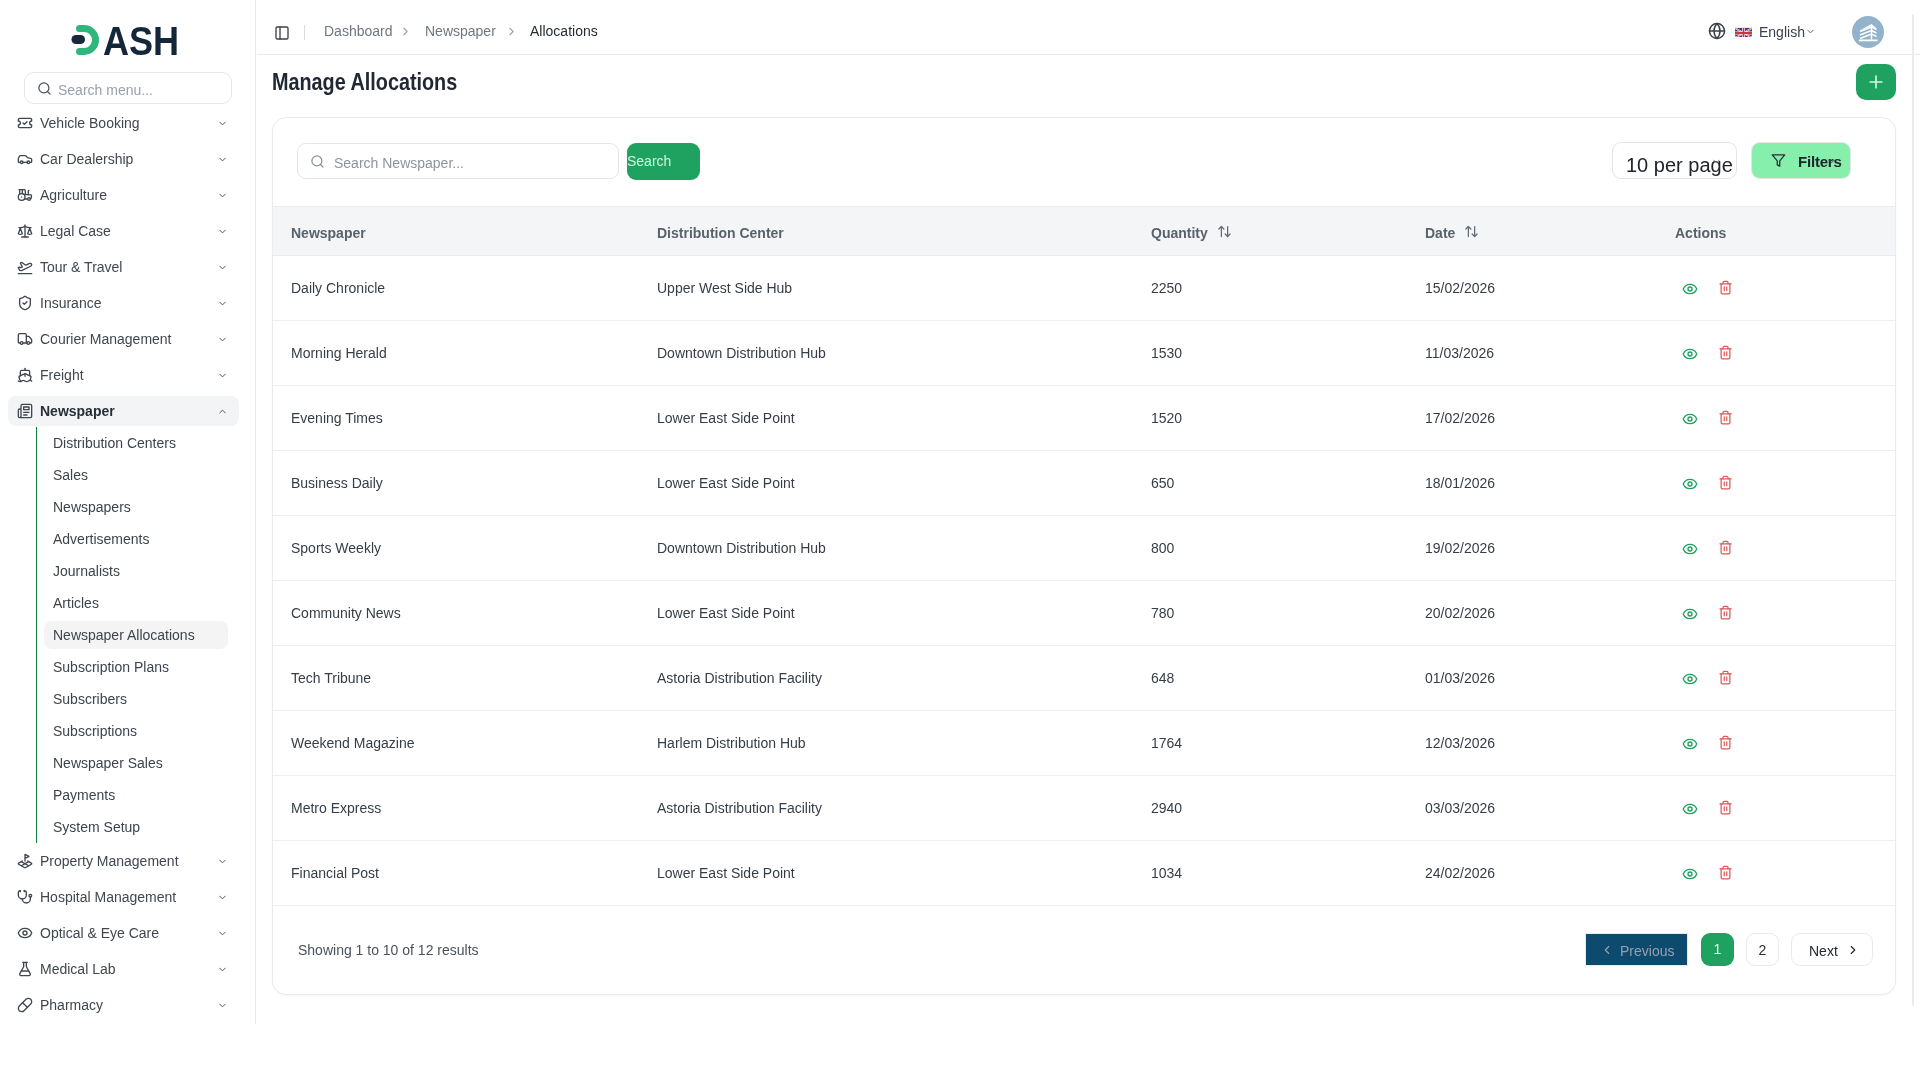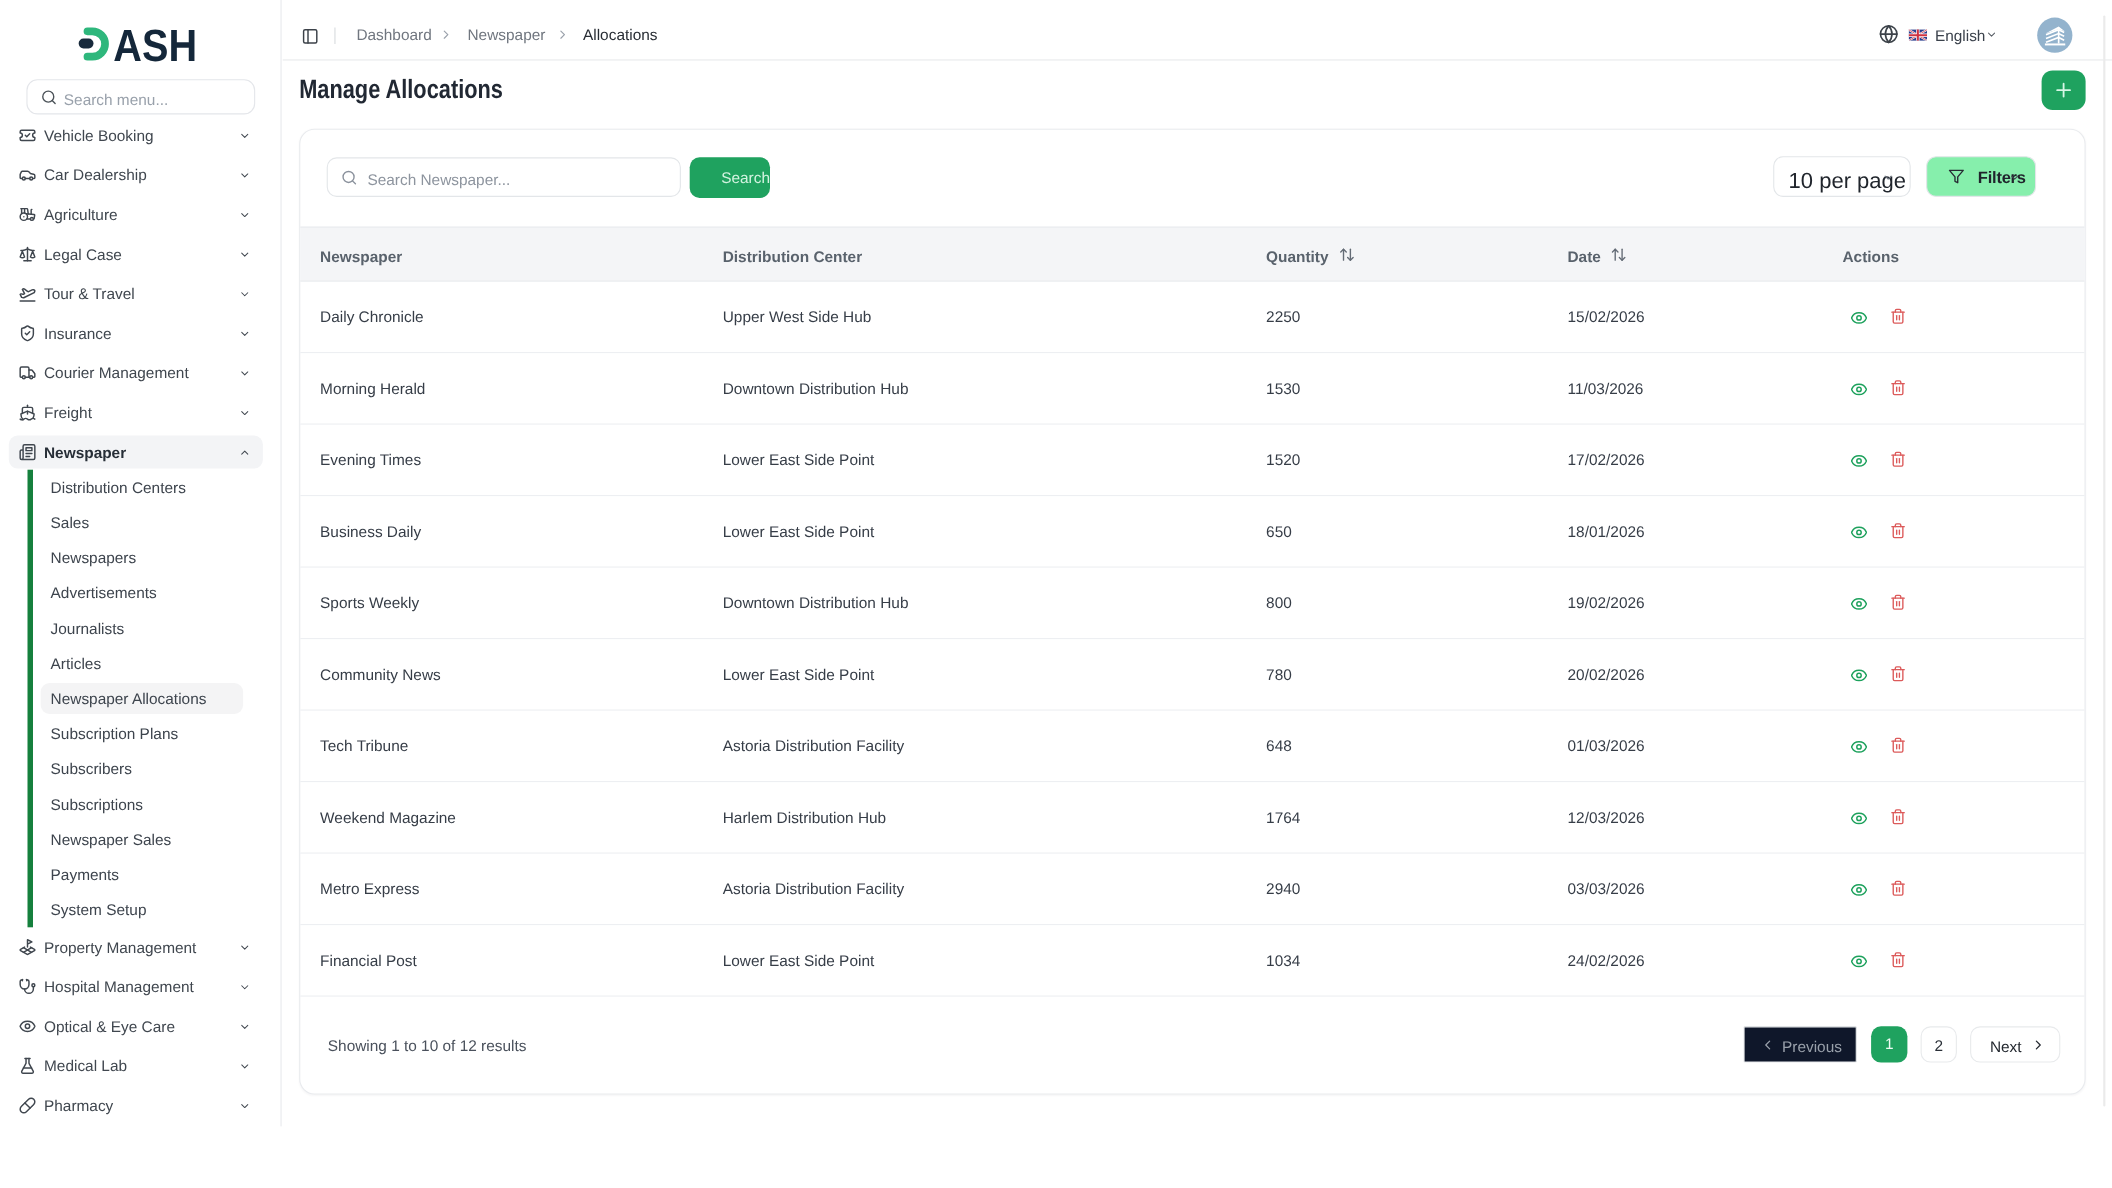--- a/index.html
+++ b/index.html
@@ -46,7 +46,7 @@
 .inp{position:absolute;left:24px;top:25px;width:322px;height:36px;border:1px solid #e3e6e9;border-radius:9px;background:#fff}
 .inp .mag{position:absolute;left:12px;top:10px;color:#8a919c}
 .inp .ph{position:absolute;left:36px;top:11px;font-size:14px;color:#8d949e}
-.sbtn2{position:absolute;left:354px;top:25px;width:73px;height:37px;background:#1fa25f;border-radius:9px;color:#d3f3e0;font-size:14px;text-align:right;line-height:37px}
+.sbtn2{position:absolute;left:354px;top:25px;width:73px;height:37px;background:#1fa25f;border-radius:9px;color:#d3f3e0;font-size:14px;text-align:left;line-height:37px}
 .selpp{position:absolute;left:1339px;top:24px;width:125px;height:37px;border:1px solid #e3e6e9;border-radius:9px;background:#fff}
 .selpp .t{position:absolute;left:13px;top:11px;font-size:20px;color:#20252c}
 .selpp .chev{position:absolute;right:14px;top:13px;color:#6f7680}

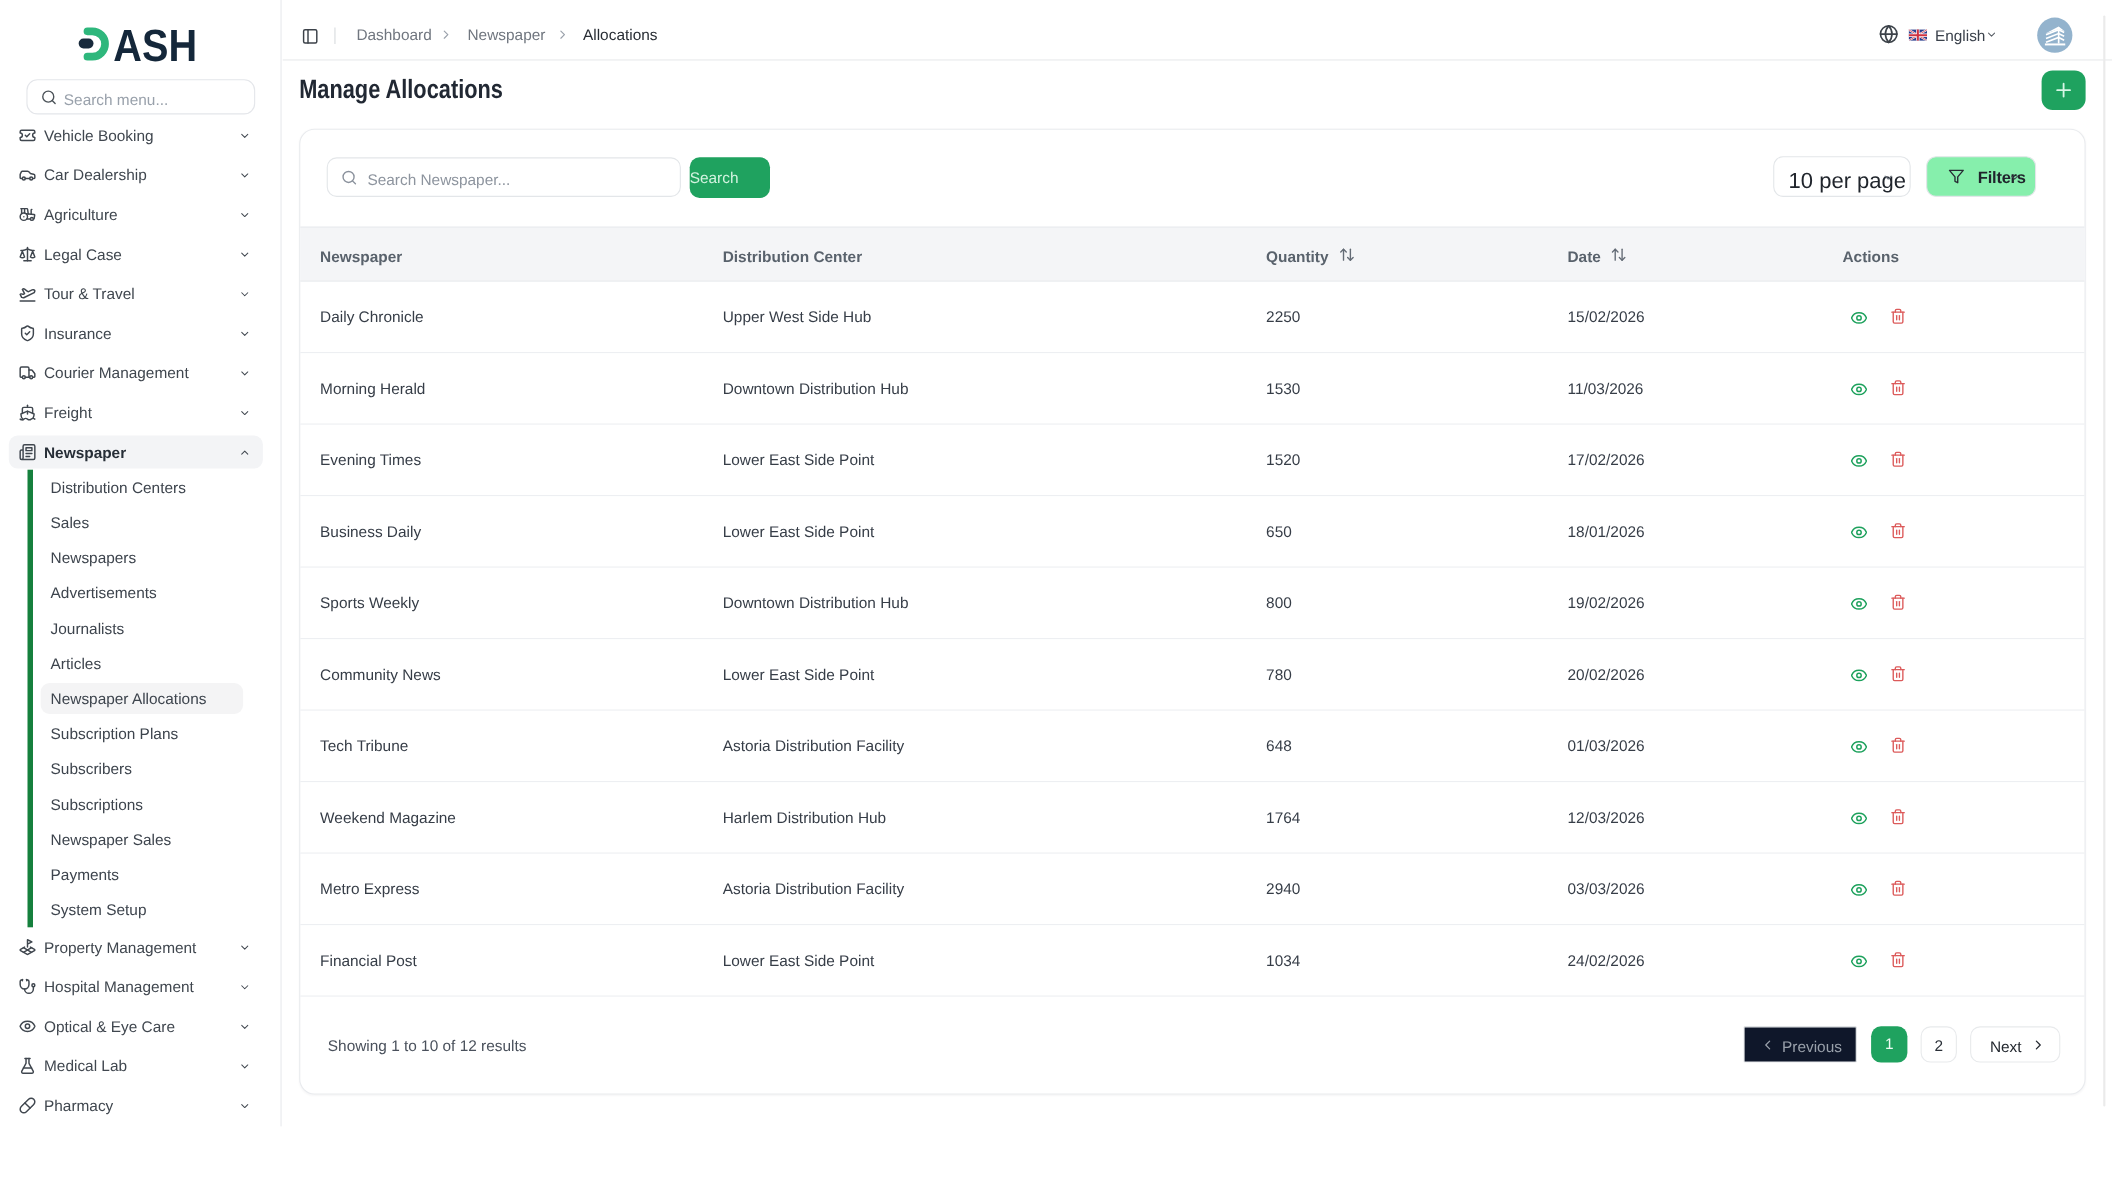--- a/index.html
+++ b/index.html
@@ -19,7 +19,7 @@
 .nitem .chev{position:absolute;right:11px;top:13px;color:#40474f}
 .nitem.act .nbtn{background:#f3f4f6}
 .nitem.act .lbl{font-weight:bold;color:#272e37}
-.submenu{position:relative;margin-left:17px;border-left:5px solid #15803d;margin-top:-2px;width:208px;}
+.submenu{position:relative;margin-left:28px;border-left:1px solid #15803d;margin-top:-2px;width:208px;}
 .sitem{position:relative;height:32px;}
 .sbtn{position:absolute;left:7px;top:2px;height:28px;width:184px;border-radius:8px;}
 .sitem .lbl{position:absolute;left:16px;top:8px;font-size:14px;color:#3d444d;white-space:nowrap}

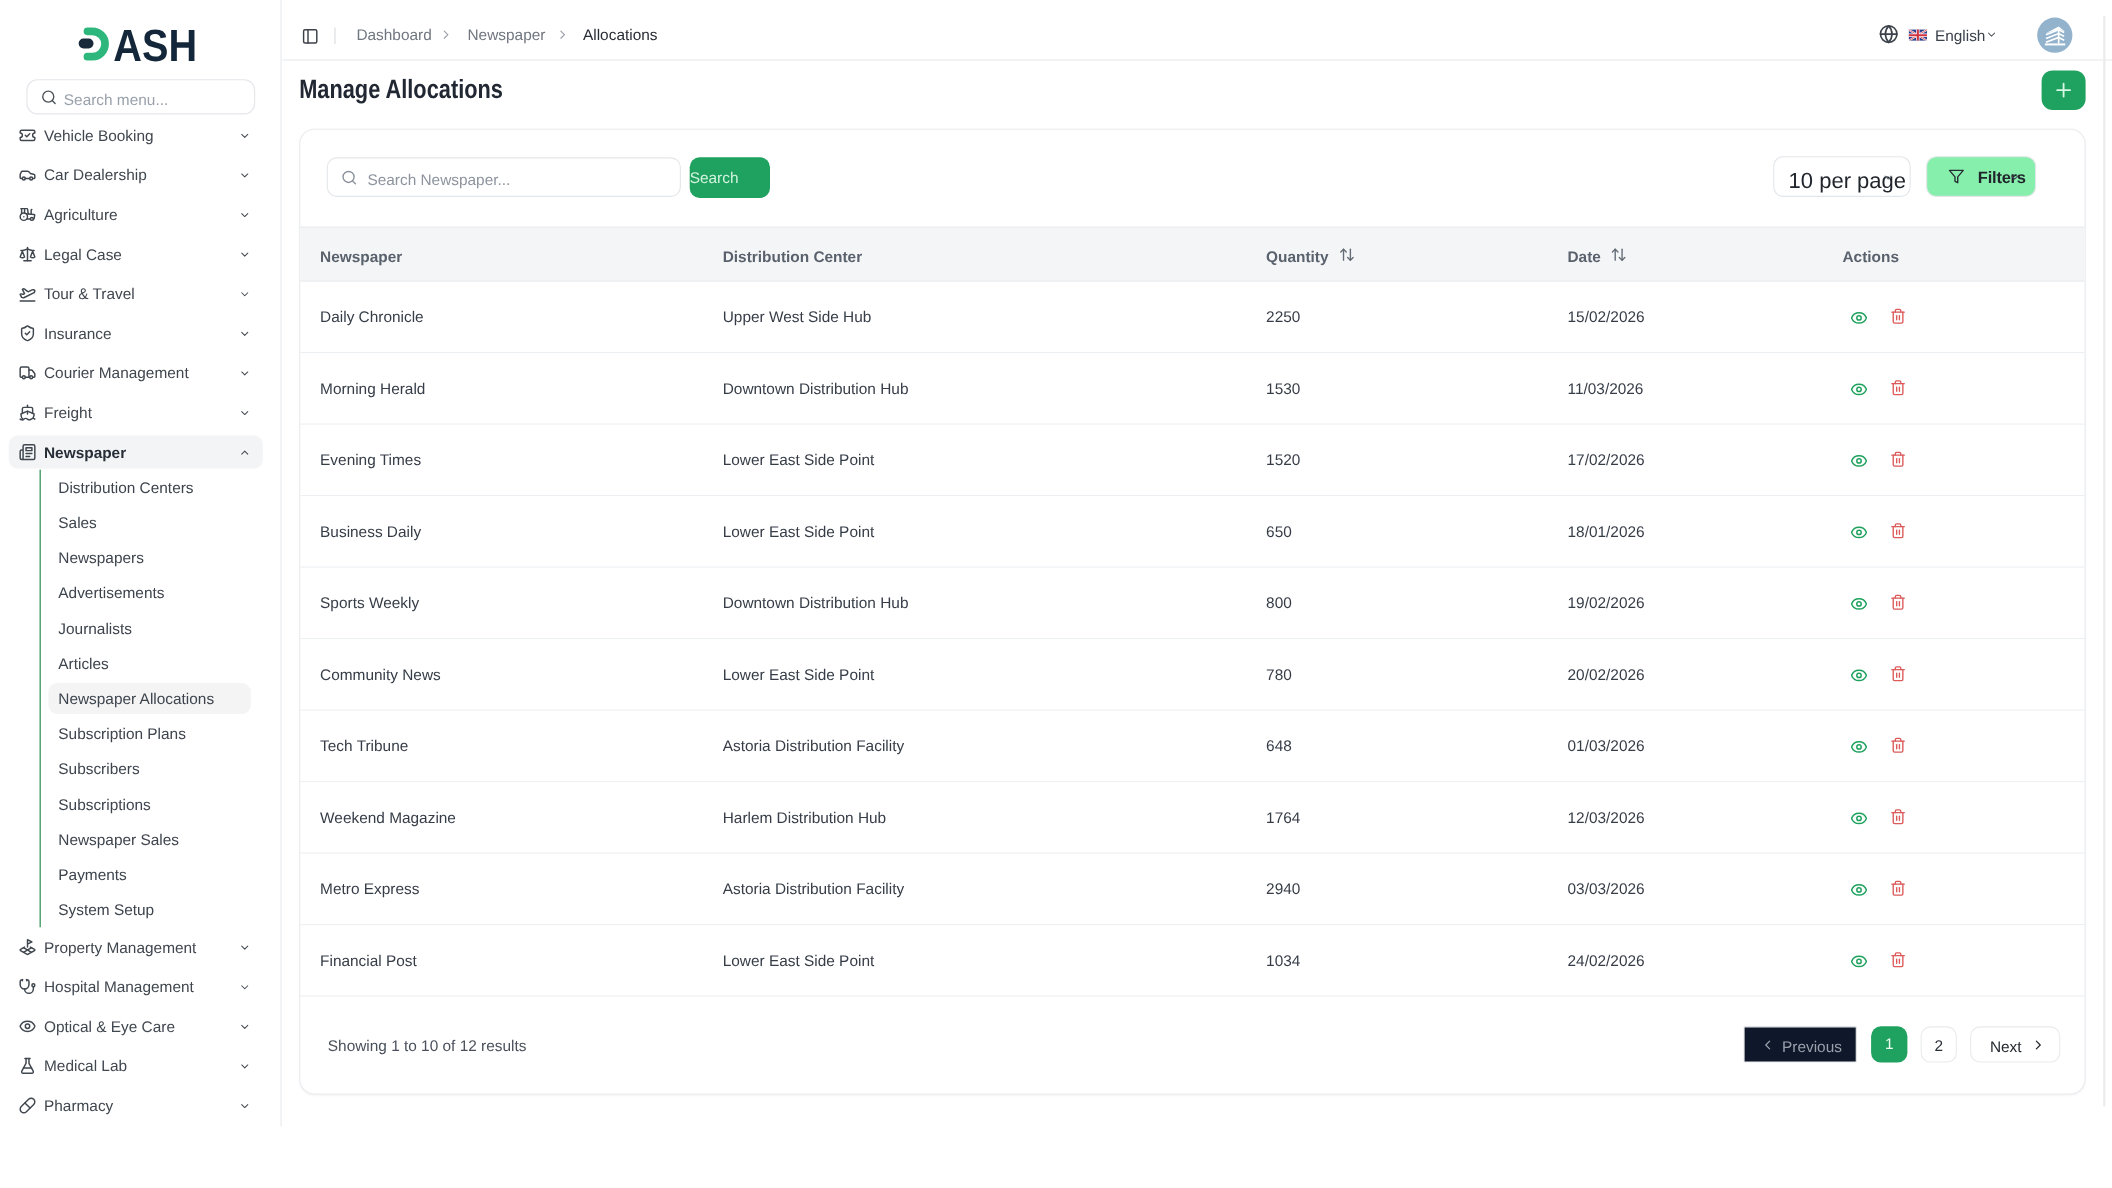--- a/index.html
+++ b/index.html
@@ -65,7 +65,7 @@
 
 .tfoot{position:absolute;left:0;top:788px;width:1622px;height:90px;}
 .showres{position:absolute;left:25px;top:36px;font-size:14px;color:#4a515c}
-.pgprev{position:absolute;left:1312px;top:27px;width:103px;height:33px;border:1px solid #e8eaec;border-radius:1px;background:#0f172a}
+.pgprev{position:absolute;left:1312px;top:27px;width:103px;height:33px;border:1px solid #e8eaec;border-radius:1px;background:#0c4a6e}
 .pgprev .chev{position:absolute;left:14px;top:9px;color:#9aa1ab}
 .pgprev .t{position:absolute;left:34px;top:9px;font-size:14px;color:#99a0aa}
 .pg1{position:absolute;left:1428px;top:27px;width:33px;height:33px;background:#1fa25f;border-radius:9px;color:#eefbf3;font-size:14px;text-align:center;line-height:33px}

